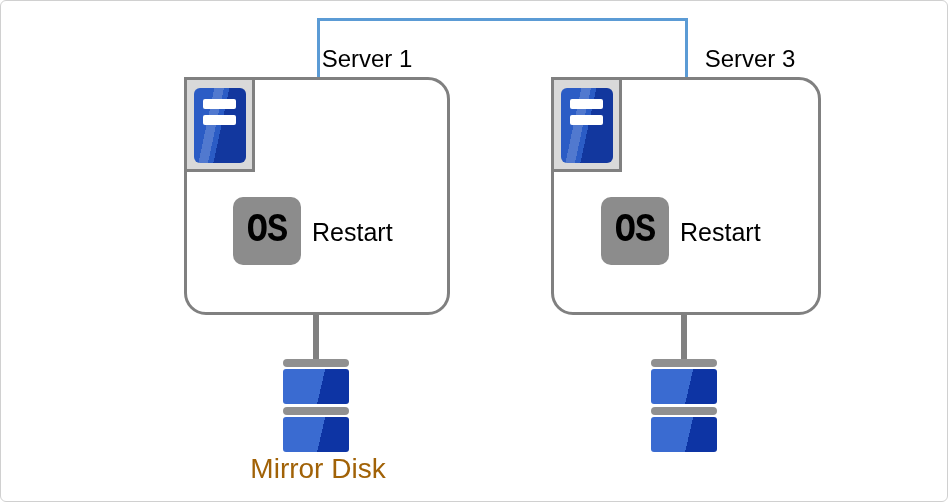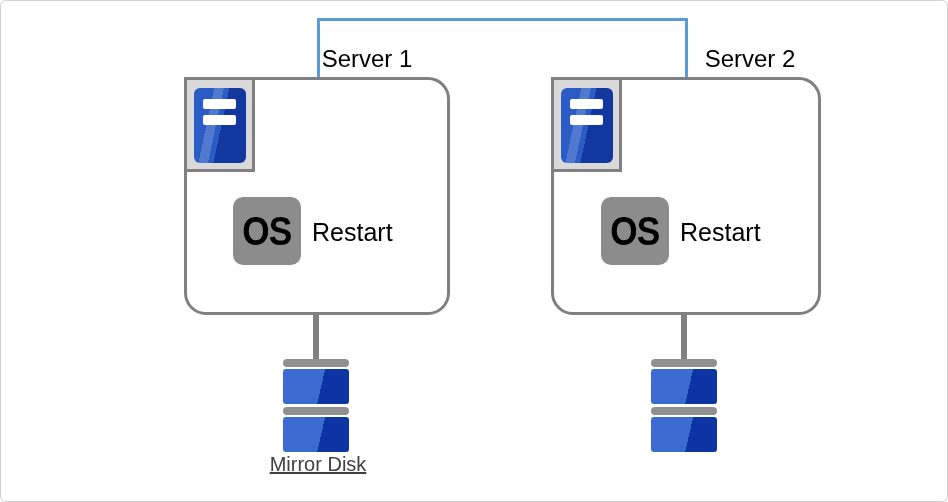--- a/index.html
+++ b/index.html
@@ -92,7 +92,7 @@
   <div class="abs link link-v2"></div>
 
   <div class="abs srv-label s1">Server 1</div>
-  <div class="abs srv-label s2">Server 2</div>
+  <div class="abs srv-label s2">Server 3</div>
 
   <div class="abs disk-link d1"></div>
   <div class="abs disk-link d2"></div>

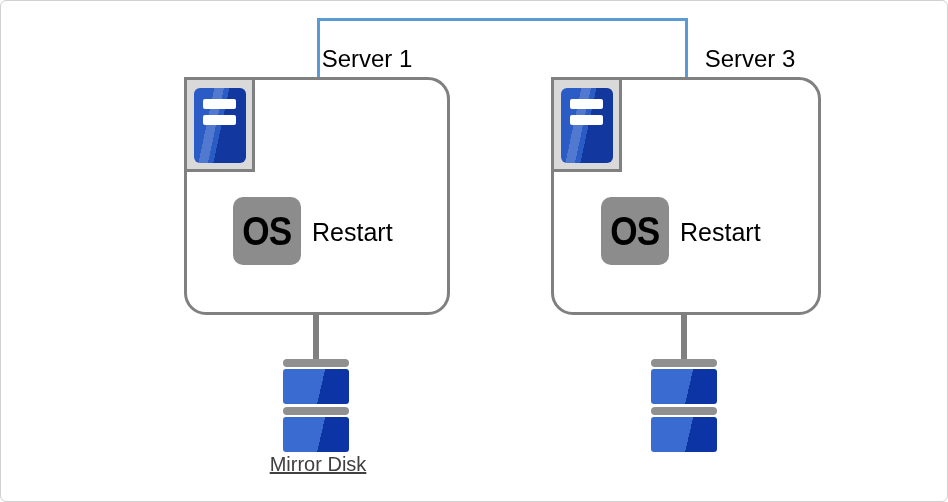--- a/index.html
+++ b/index.html
@@ -53,7 +53,7 @@
   
   .os-badge{
     top:196px;width:68px;height:68px;border-radius:10px;background:#8c8c8c;
-    display:flex;align-items:center;justify-content:center;
+    display:flex;align-items:center;justify-content:center;font-family:Liberation Mono, monospace;
   }
   .os-badge.o1{left:232px;}
   .os-badge.o2{left:600px;}

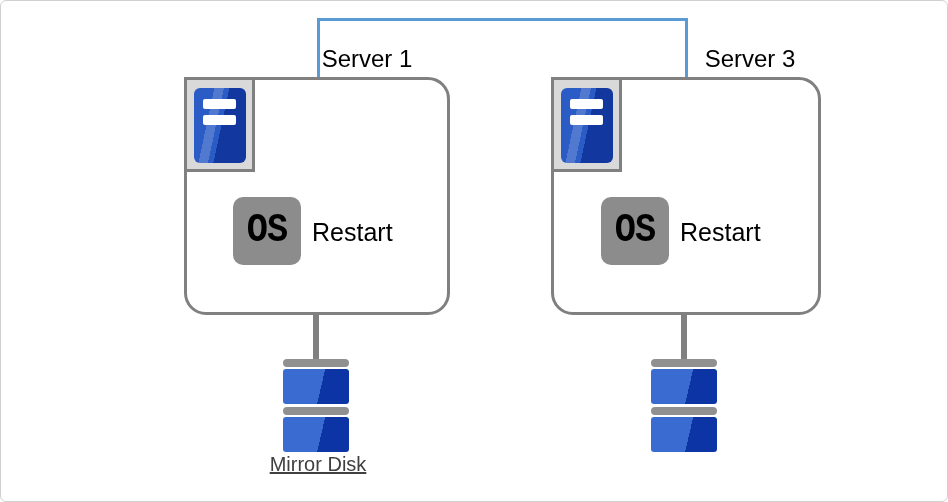--- a/index.html
+++ b/index.html
@@ -79,7 +79,7 @@
   .row-plat2{top:416px;}
   .disk-label{
     left:317px;top:452px;transform:translateX(-50%);
-    font-size:20px;color:#404040;white-space:nowrap;text-decoration:underline;
+    font-size:28px;color:#a16207;white-space:nowrap;
   }
 </style>
 </head>

